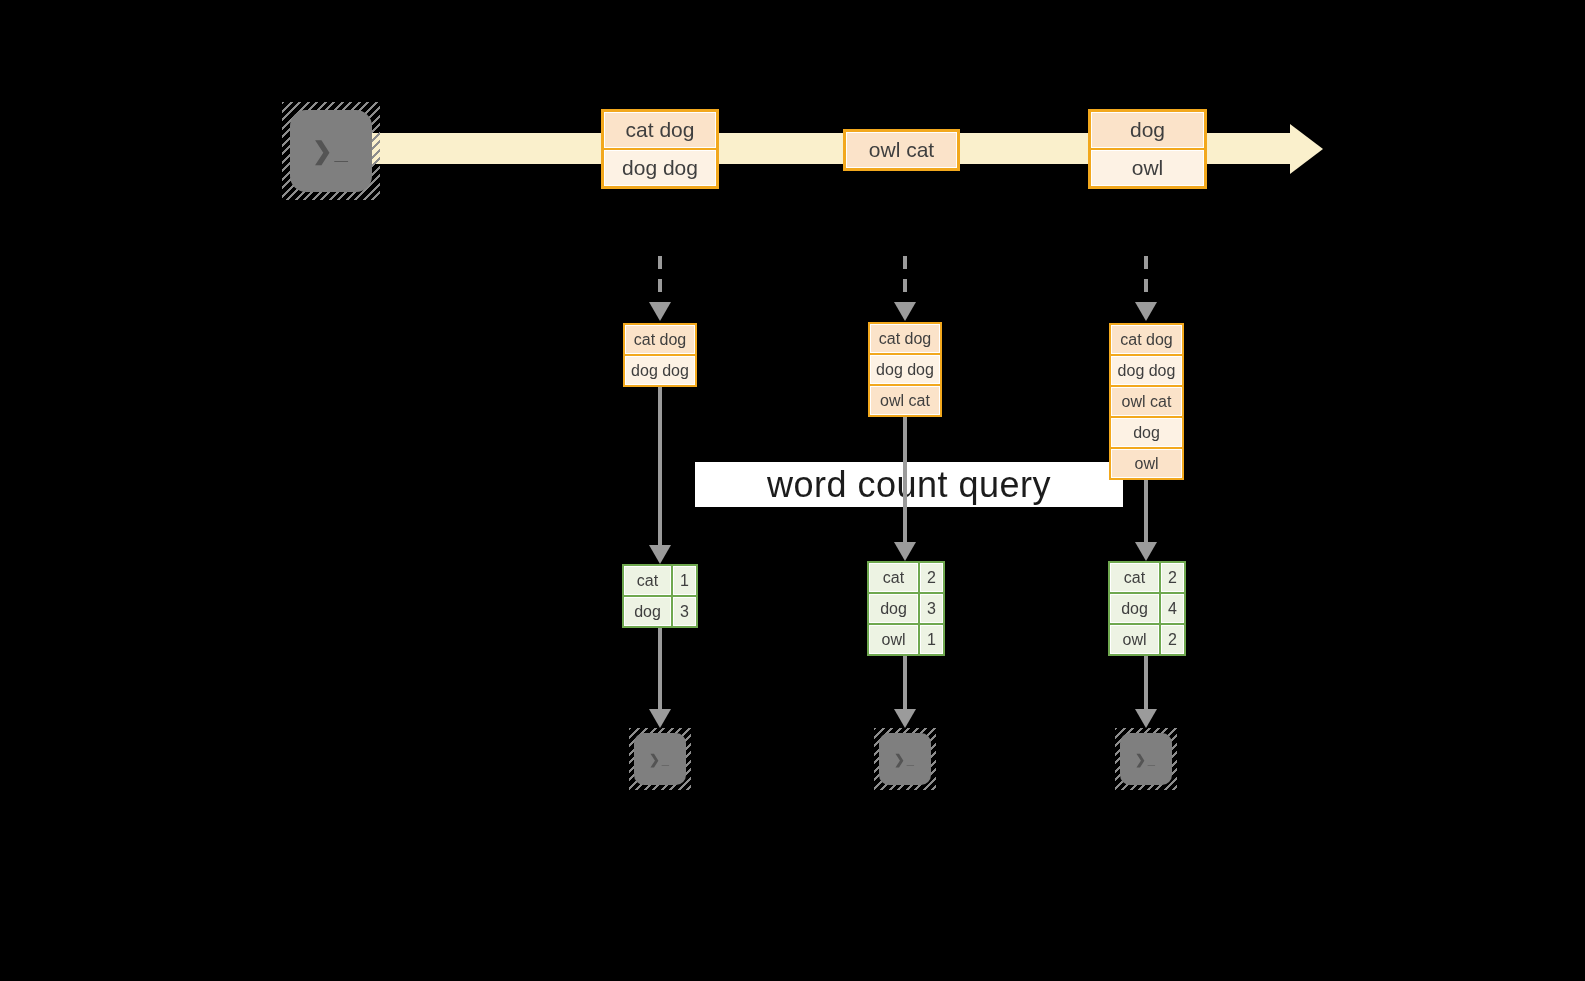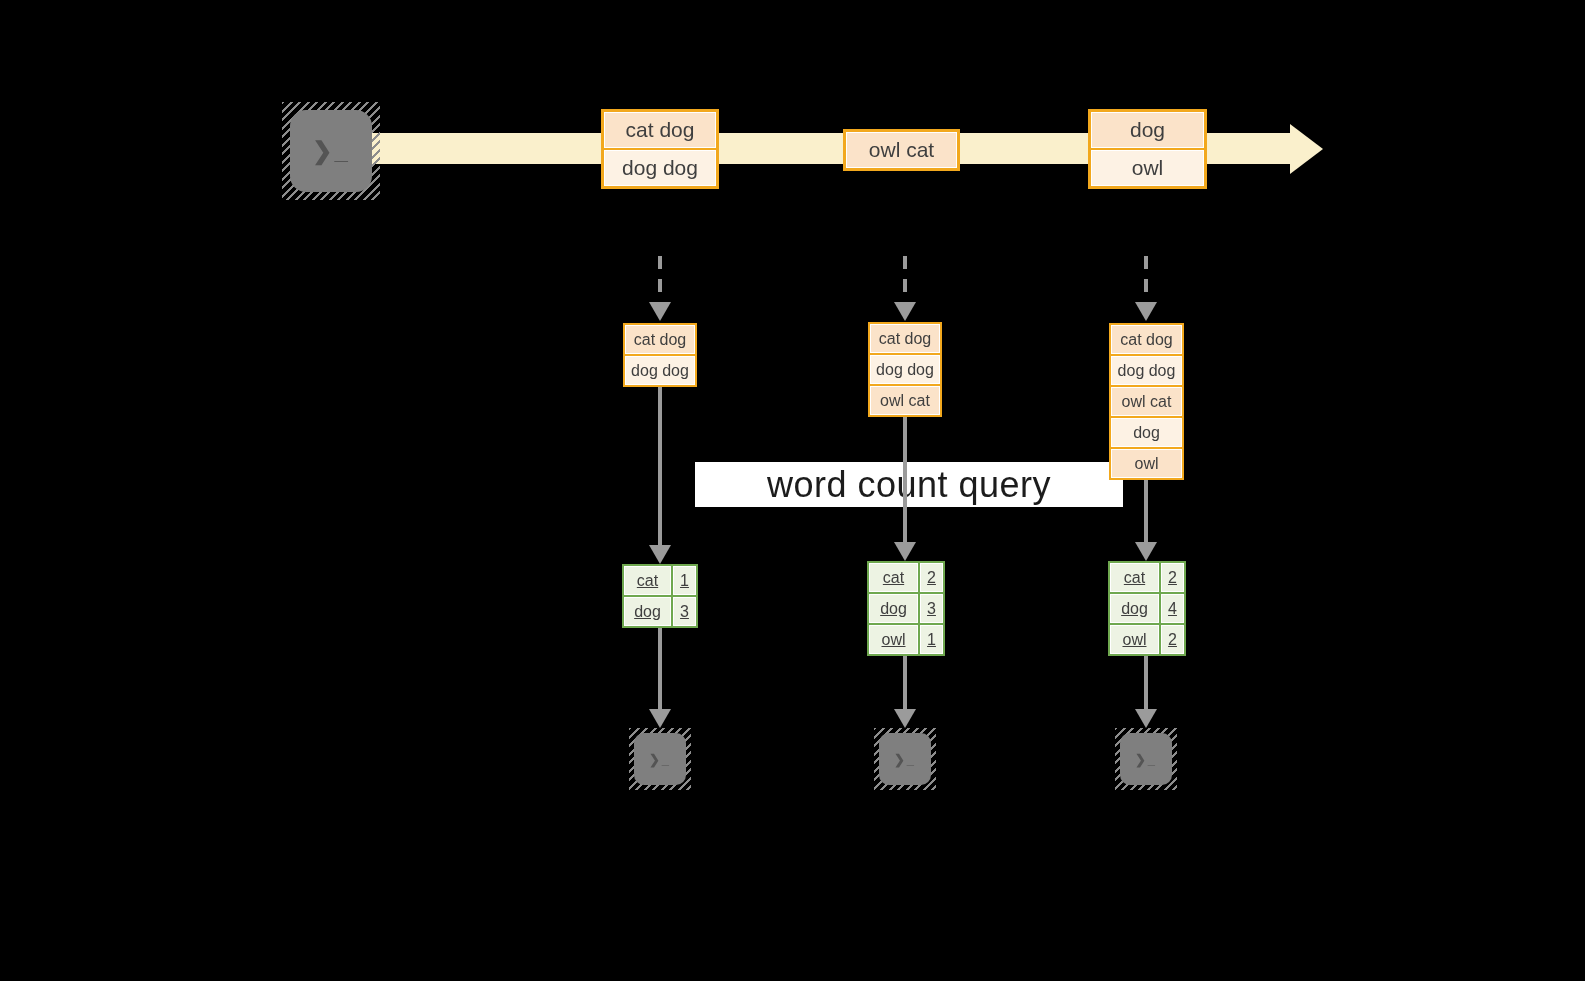--- a/index.html
+++ b/index.html
@@ -32,7 +32,7 @@
   .stack .ocell{height:27px;font-size:16px;}
   
   .gtable{position:absolute;z-index:4;background:#6fa84f;display:grid;grid-template-columns:1fr 23px;gap:2px;padding:2px;box-sizing:border-box;}
-  .gcell{border:1px solid #ffffff;background:#edf3e3;height:27px;display:flex;align-items:center;justify-content:center;font-size:16px;text-decoration:underline;}
+  .gcell{border:1px solid #ffffff;background:#edf3e3;height:27px;display:flex;align-items:center;justify-content:center;font-size:16px;}
   
   .conn{position:absolute;width:4px;background:#9b9b9b;z-index:3;}
   .conn.dashed{background:repeating-linear-gradient(180deg,#9b9b9b 0 13px,transparent 13px 23px);}

